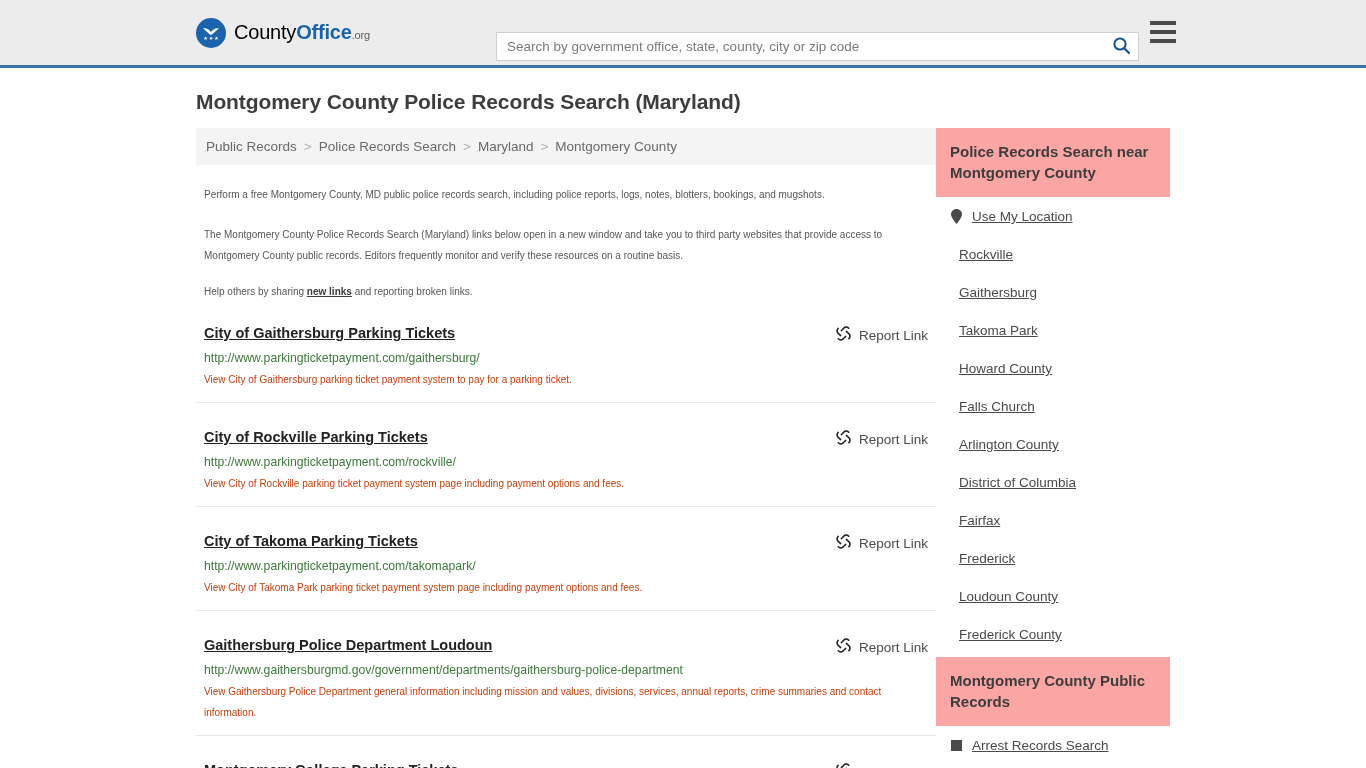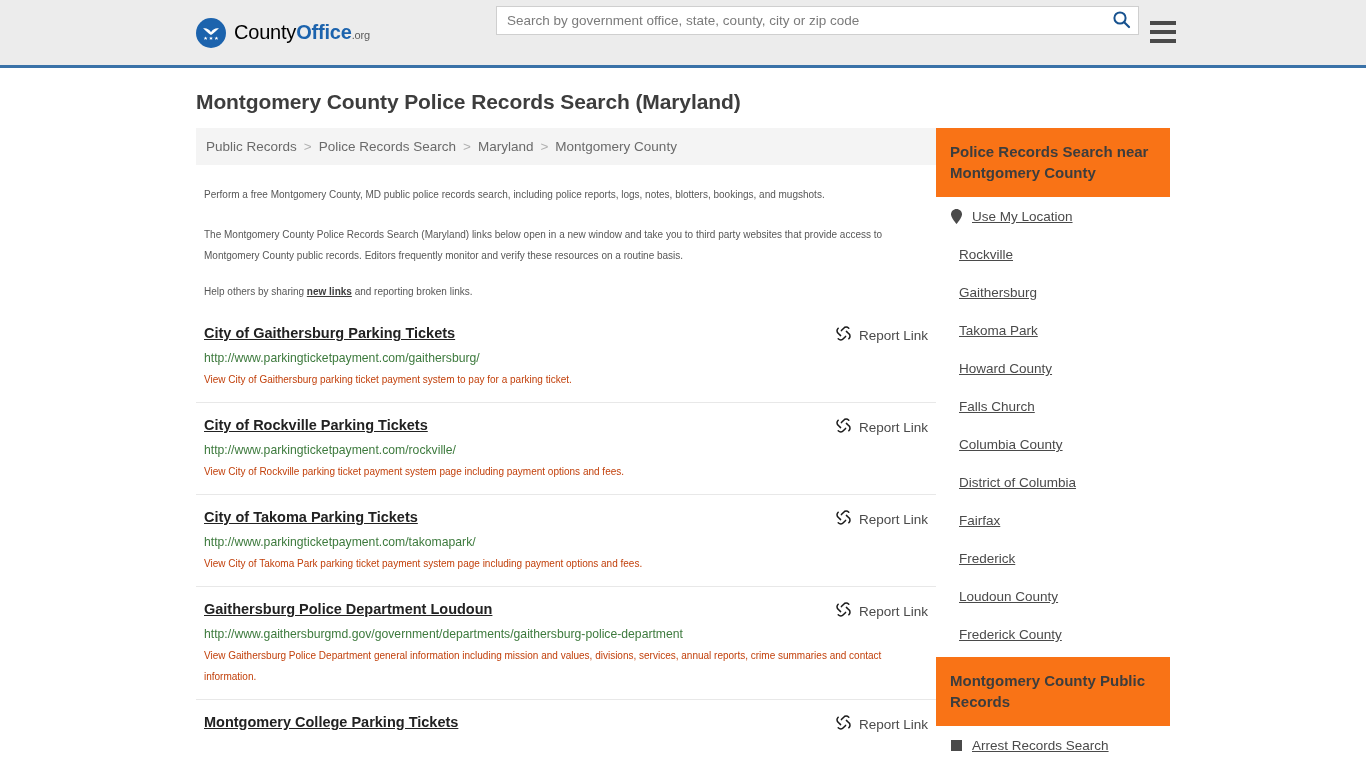--- a/index.html
+++ b/index.html
@@ -50,7 +50,7 @@
   .search-wrap {
     position: absolute;
     left: 496px;
-    top: 6px;
+    top: 32px;
     width: 643px;
     height: 29px;
     background: #ffffff;

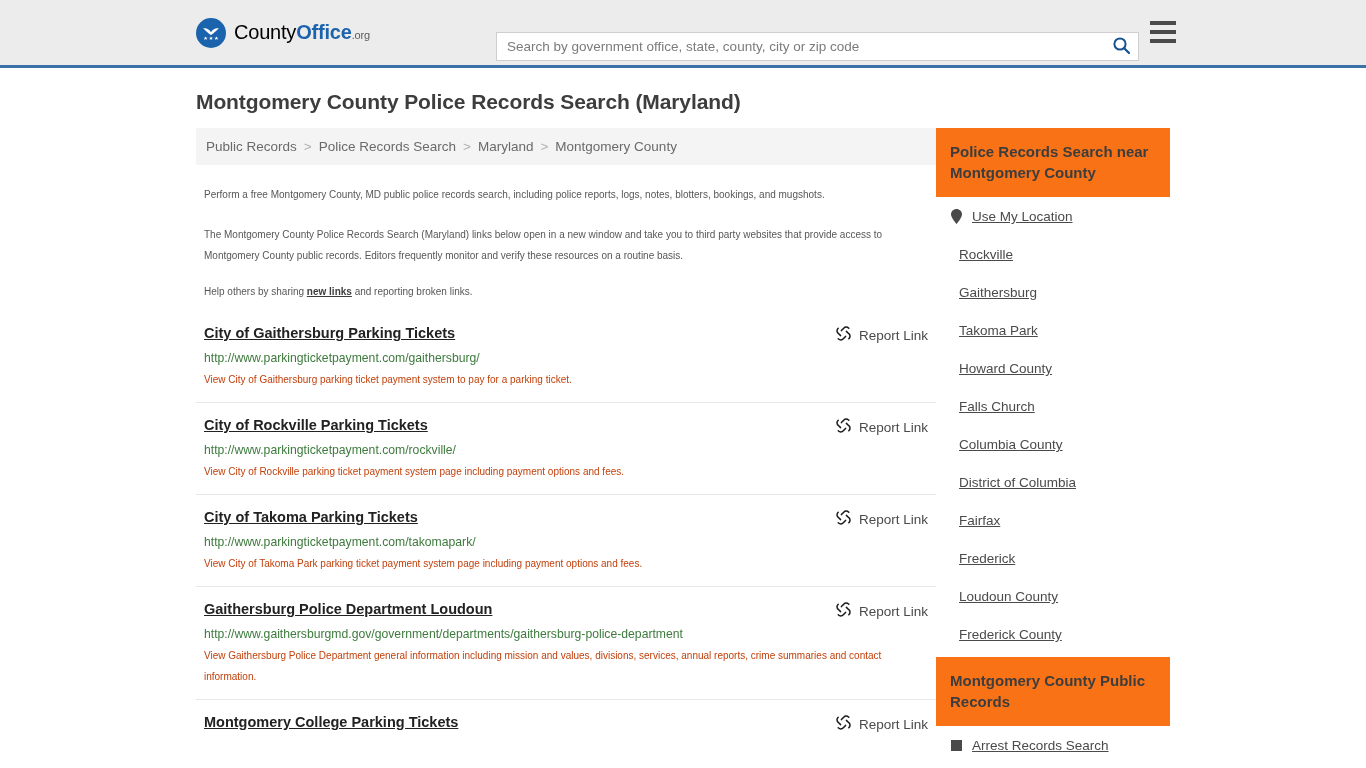--- a/index.html
+++ b/index.html
@@ -197,7 +197,7 @@
   
   .side-panel { margin-bottom: 4px; }
   .side-head {
-    background: #f97316;
+    background: #fca5a5;
     padding: 13px 14px 14px 14px;
     font-size: 15px;
     font-weight: bold;

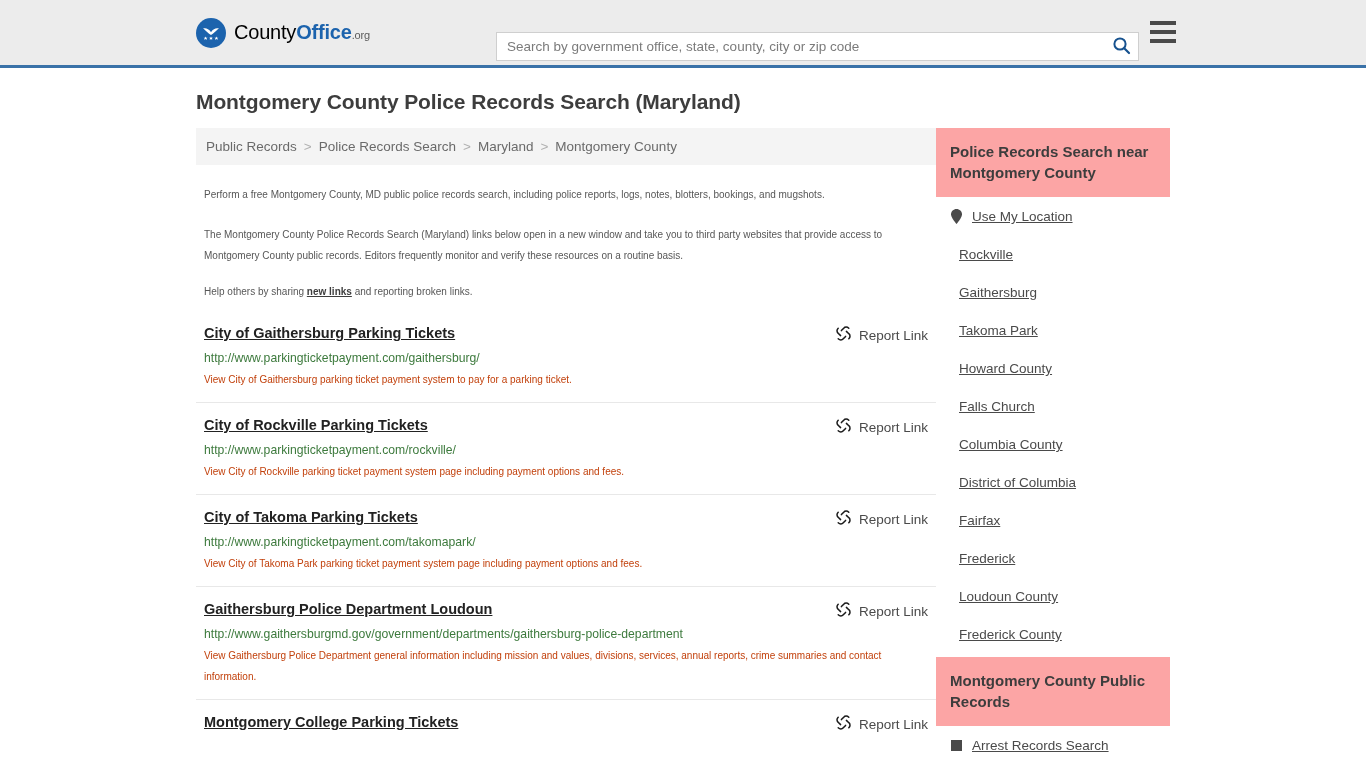--- a/index.html
+++ b/index.html
@@ -149,7 +149,7 @@
   .result {
     padding: 0 8px 12px 8px;
     border-bottom: 1px solid #e8e8e8;
-    margin-bottom: 13px;
+    margin-bottom: 25px;
     position: relative;
   }
   .result:last-child { border-bottom: 0; }

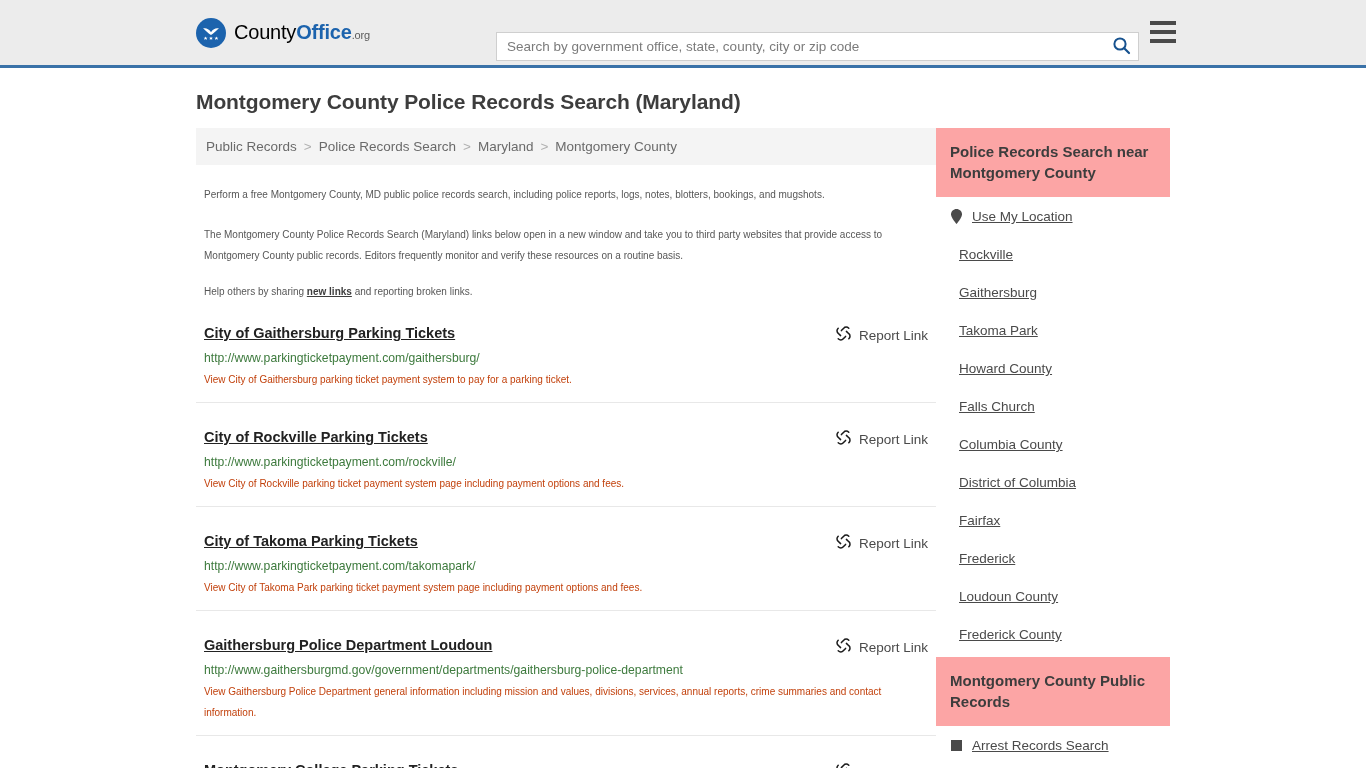--- a/index.html
+++ b/index.html
@@ -409,7 +409,7 @@
             </div>
             <div class="side-item">
               <span class="side-icon spacer-icon"></span>
-              <a class="side-item-label">Columbia County</a>
+              <a class="side-item-label">Arlington County</a>
             </div>
             <div class="side-item">
               <span class="side-icon spacer-icon"></span>

